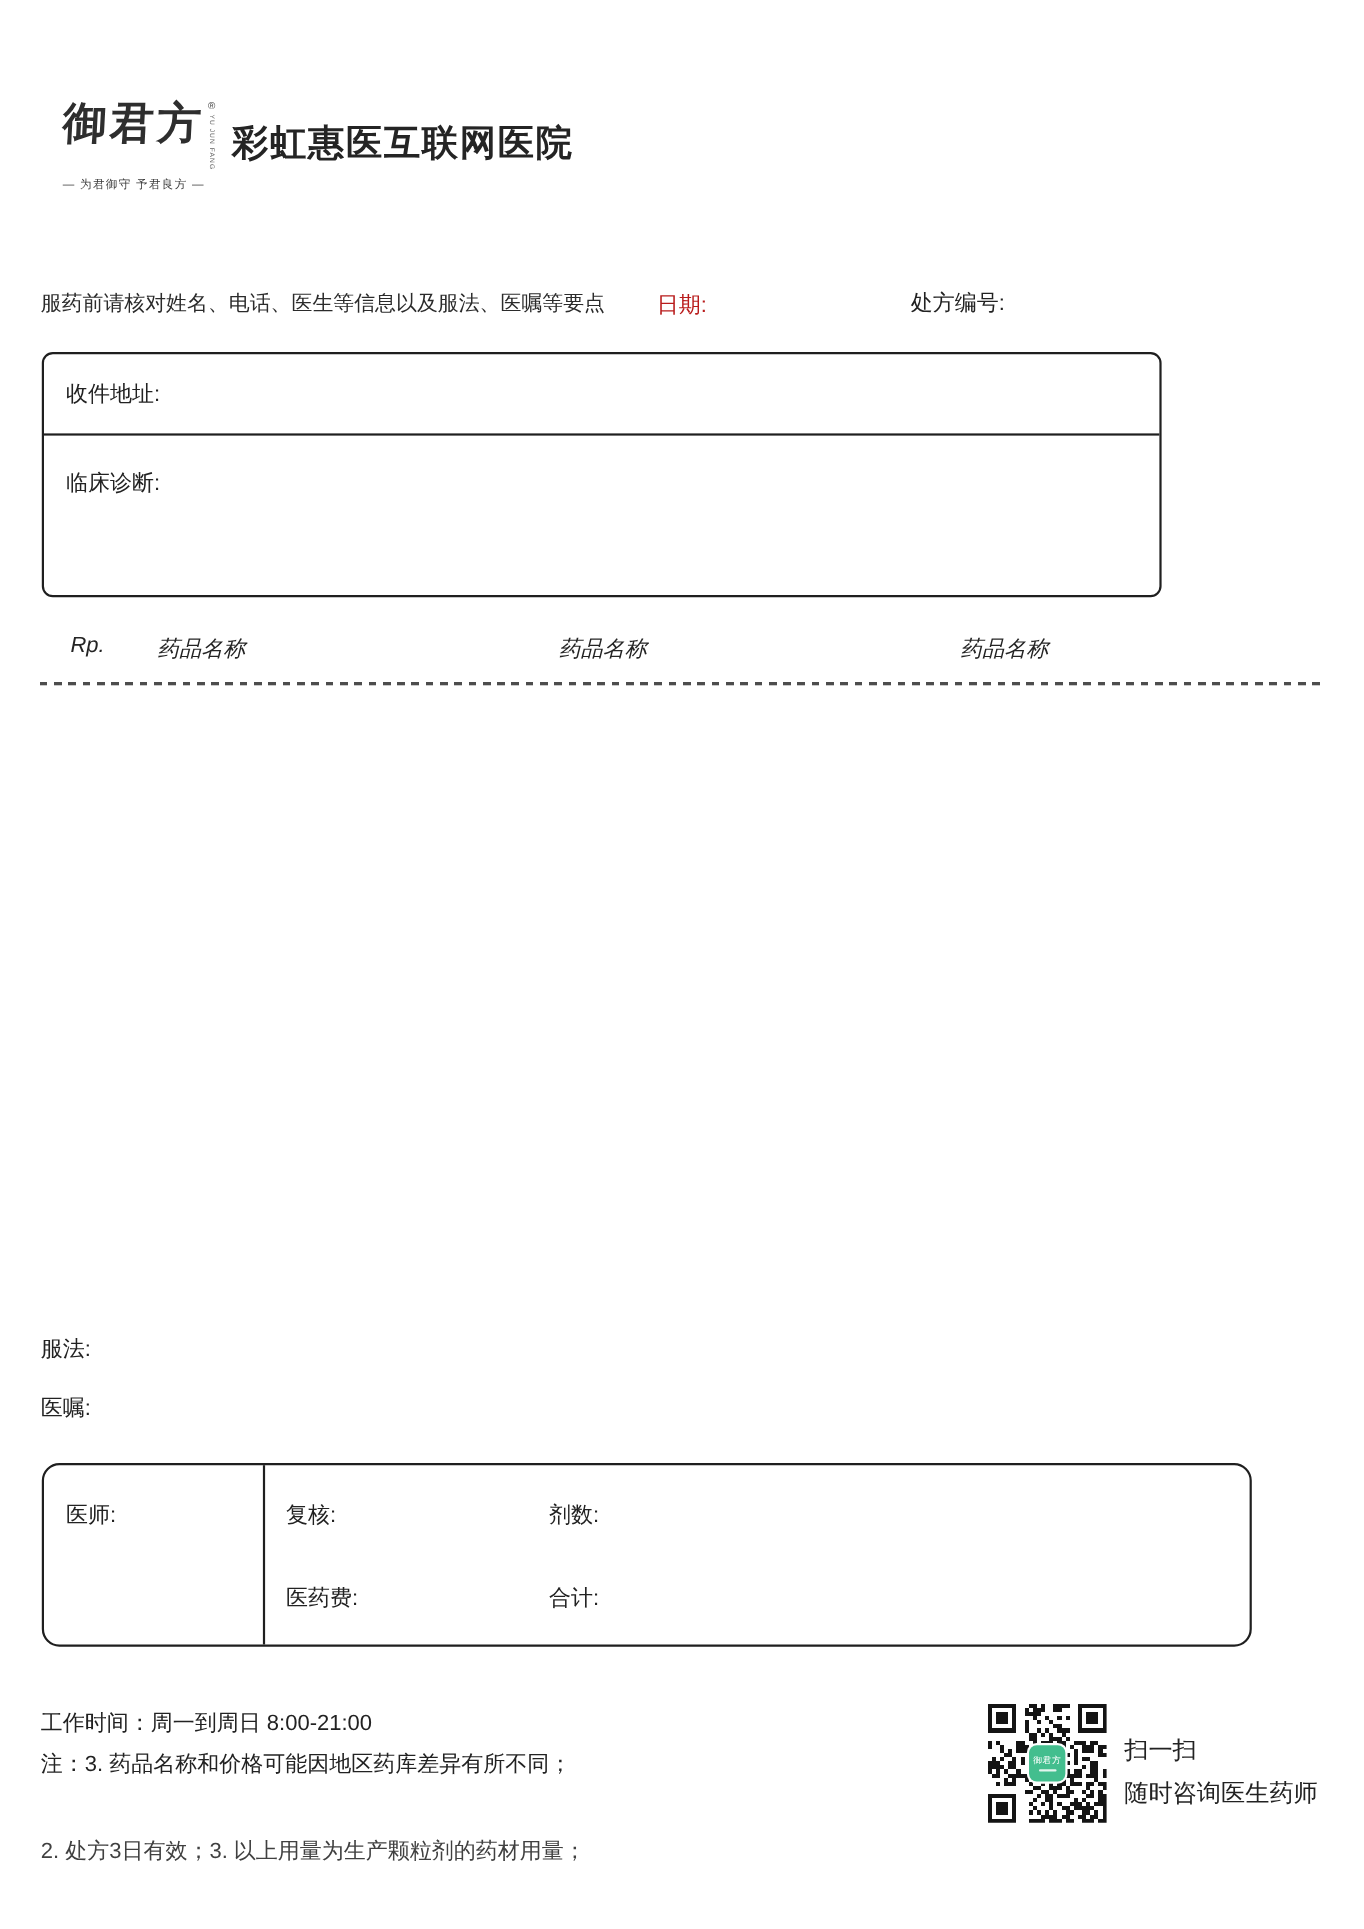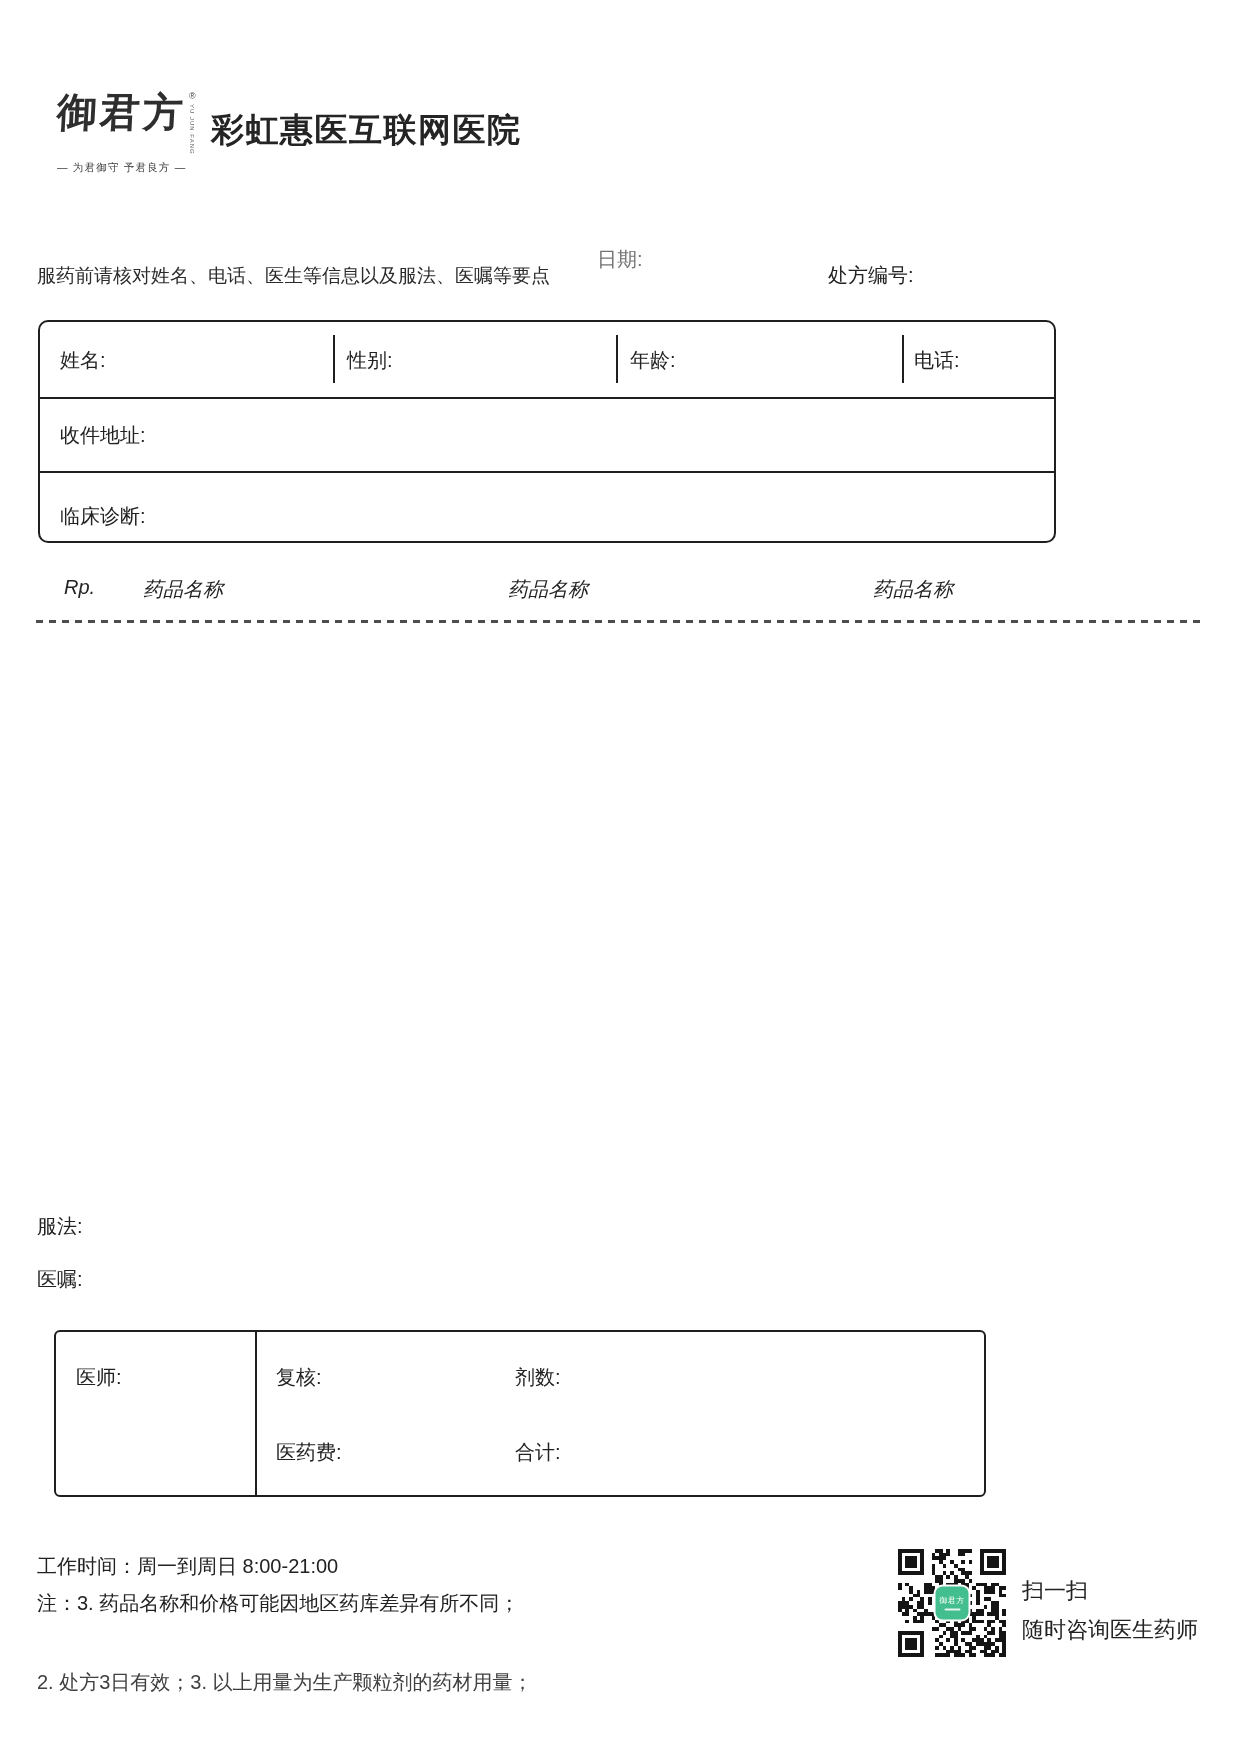--- a/index.html
+++ b/index.html
@@ -20,7 +20,7 @@
                   letter-spacing:1.5px;color:#242424;}
   
   .notice{position:absolute;left:37px;top:263px;font-size:19px;color:#2b2b2b;}
-  .date-label{position:absolute;left:597px;top:246px;font-size:20px;color:#737373;}
+  .date-label{position:absolute;left:597px;top:264px;font-size:20px;color:#b91c1c;}
   .rx-label{position:absolute;left:828px;top:262px;font-size:20px;color:#222;}
   
   .patient-box{position:absolute;left:38px;top:320px;width:1018px;height:223px;

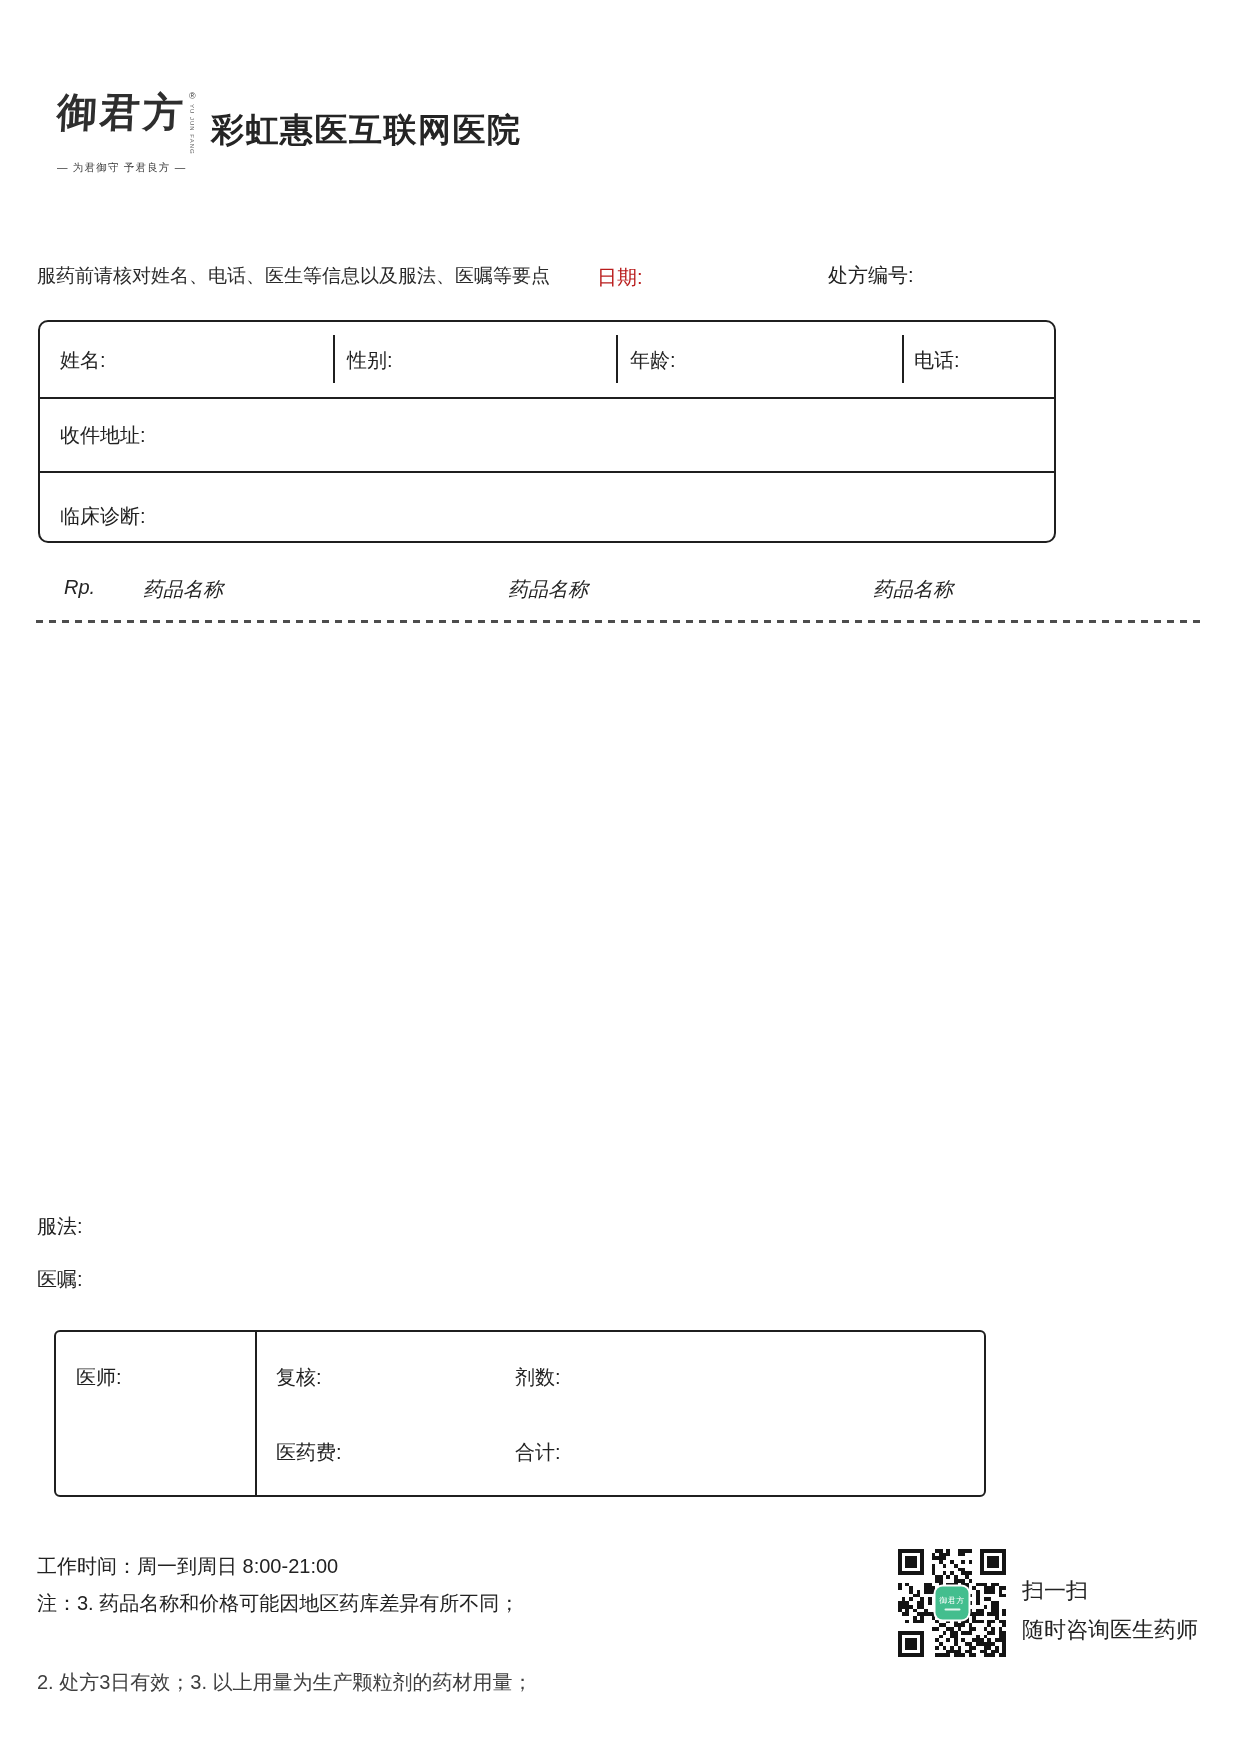--- a/index.html
+++ b/index.html
@@ -91,15 +91,6 @@
   <div class="rx-label">处方编号:</div>
 
   <div class="patient-box">
-    <div class="p-row1">
-      <span class="lbl lbl-name">姓名:</span>
-      <span class="vdiv vdiv1"></span>
-      <span class="lbl lbl-gender">性别:</span>
-      <span class="vdiv vdiv2"></span>
-      <span class="lbl lbl-age">年龄:</span>
-      <span class="vdiv vdiv3"></span>
-      <span class="lbl lbl-phone">电话:</span>
-    </div>
     <div class="p-row2">
       <span class="lbl">收件地址:</span>
     </div>

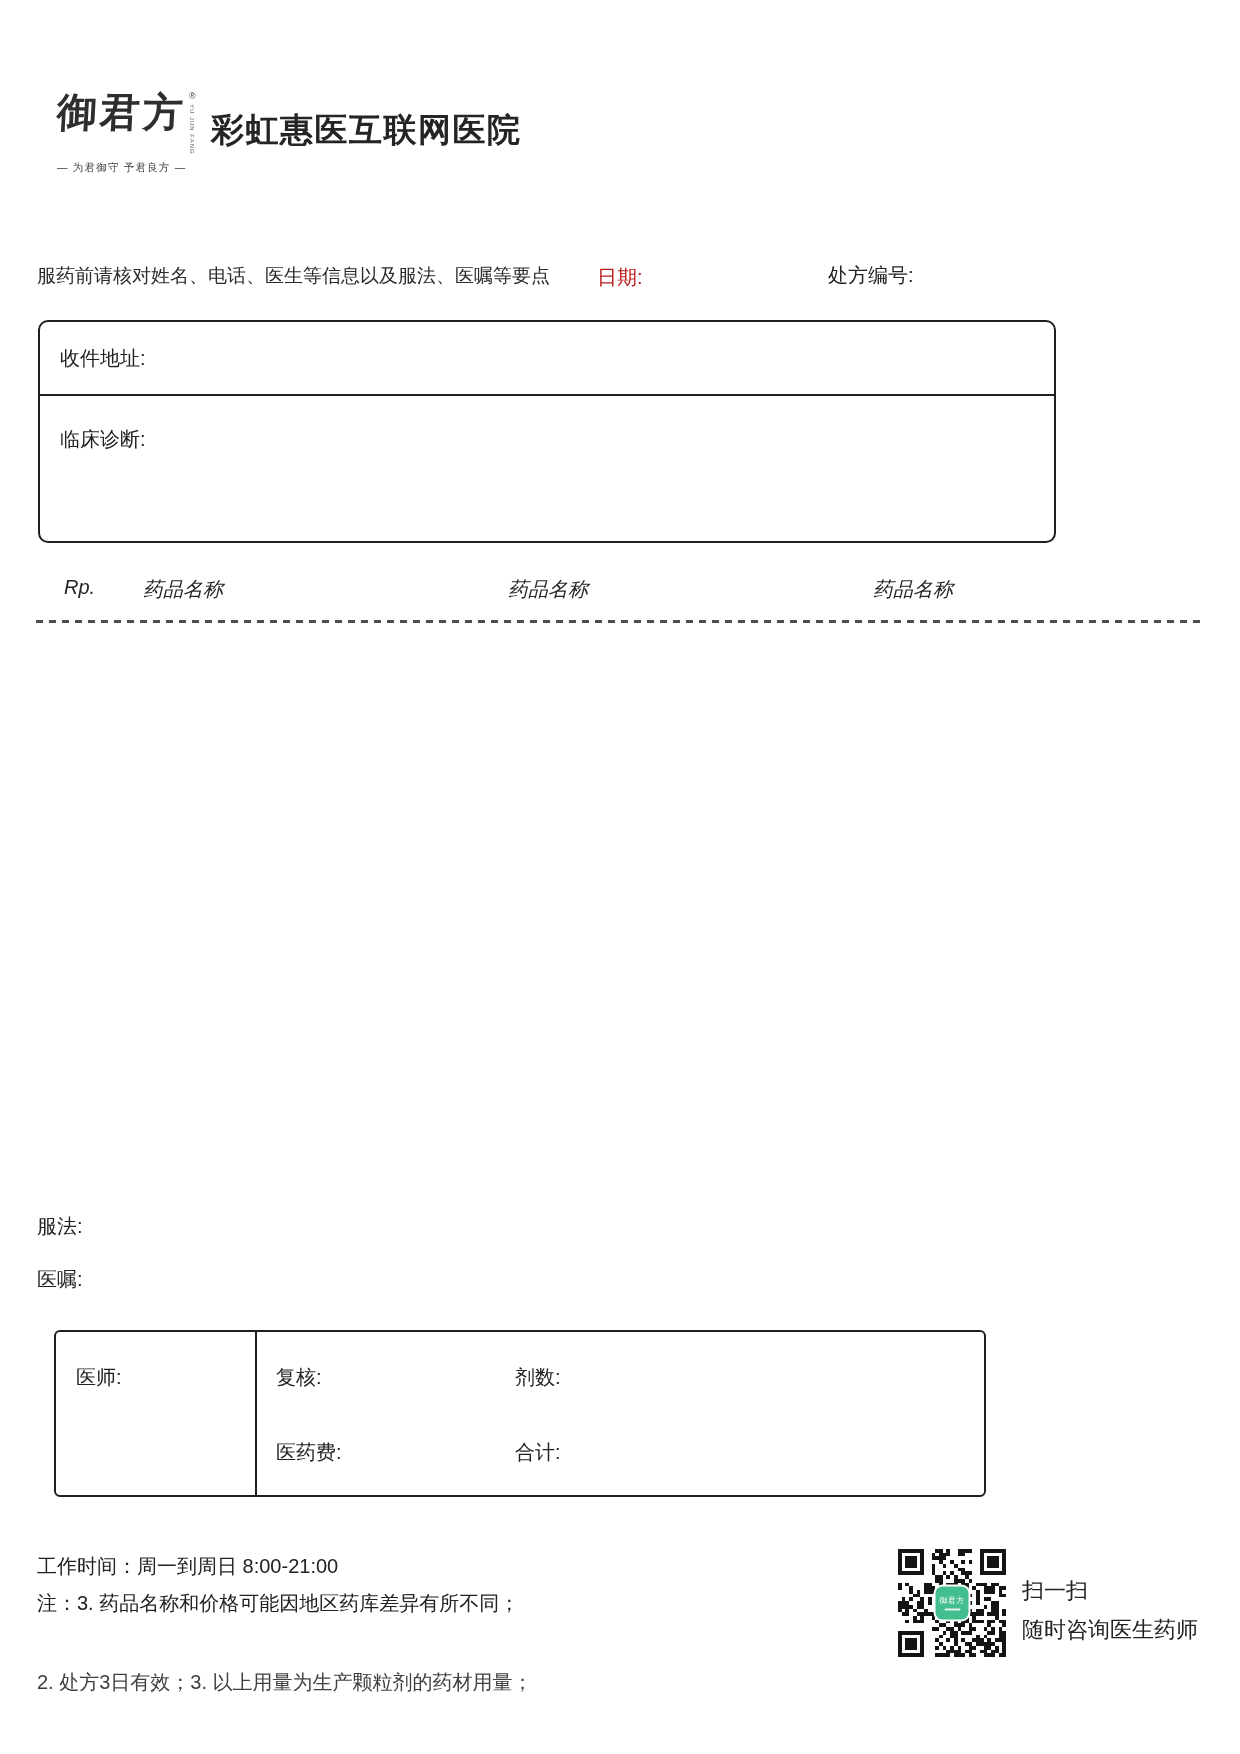--- a/index.html
+++ b/index.html
@@ -44,8 +44,8 @@
   .usage-method{position:absolute;left:37px;top:1213px;font-size:20px;color:#222;}
   .usage-advice{position:absolute;left:37px;top:1266px;font-size:20px;color:#222;}
   
-  .sign-box{position:absolute;left:38px;top:1330px;width:932px;height:167px;
-            border:2.5px solid #1f1f1f;border-radius:6px;box-sizing:border-box;background:#fff;margin-left:16px;}
+  .sign-box{position:absolute;left:38px;top:1330px;width:1100px;height:167px;
+            border:2.5px solid #1f1f1f;border-radius:16px;box-sizing:border-box;background:#fff;}
   .sign-divider{position:absolute;left:199px;top:0;bottom:0;width:2px;background:#1f1f1f;}
   .sign-box .lbl{position:absolute;font-size:20px;color:#222;}
   .lbl-physician{left:20px;top:32px;}

